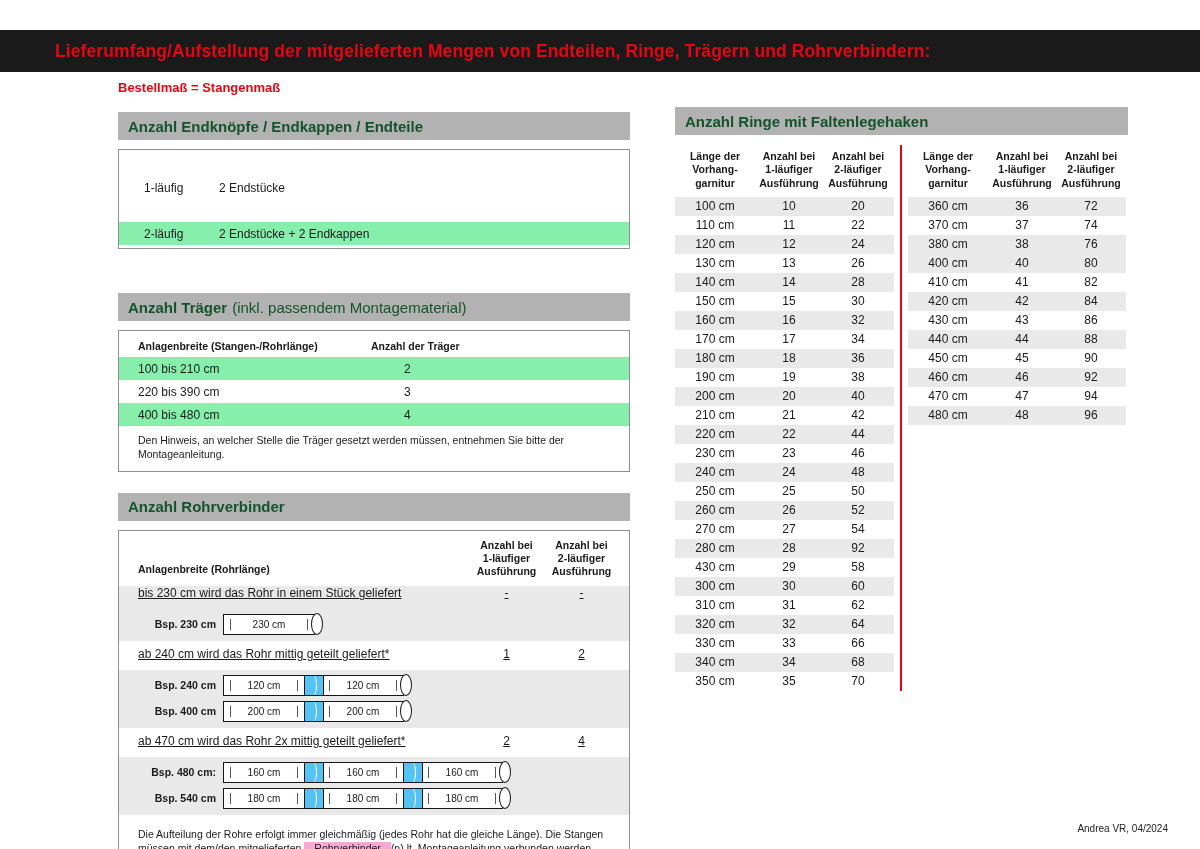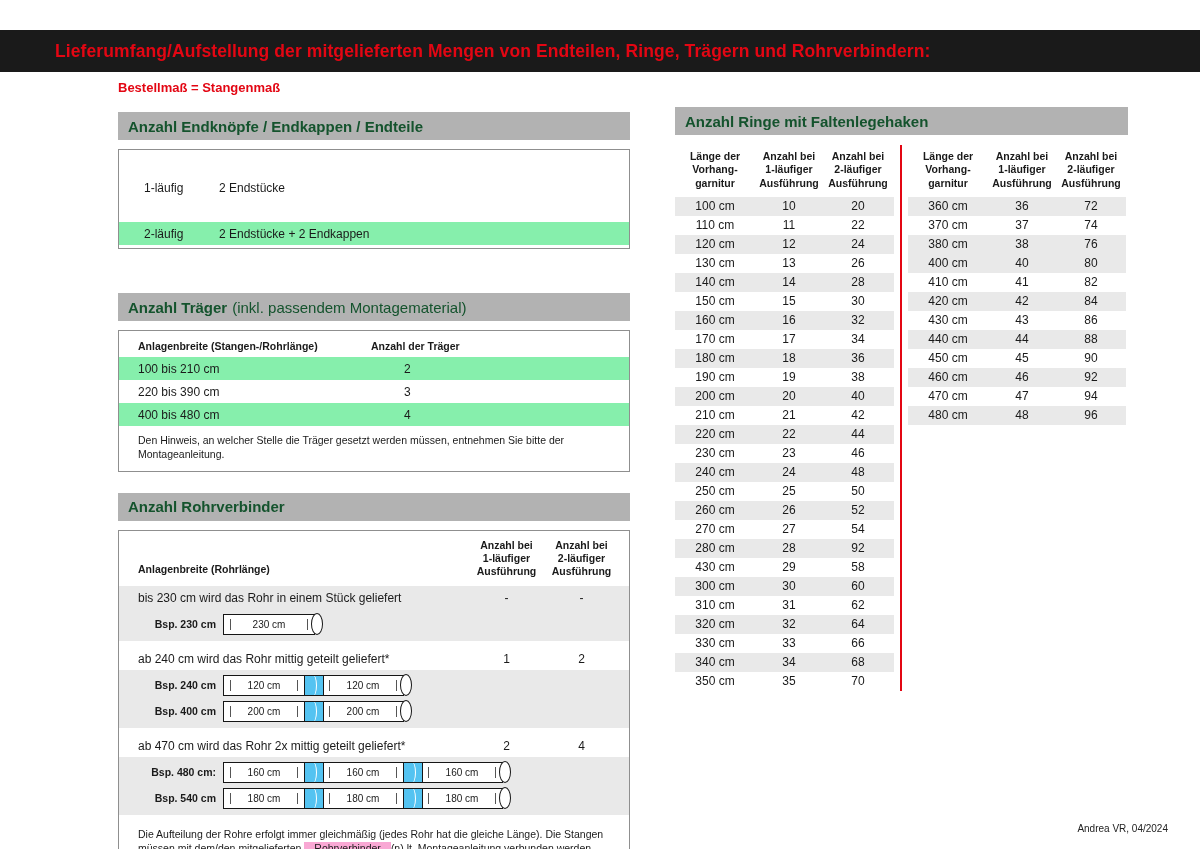--- a/index.html
+++ b/index.html
@@ -46,7 +46,7 @@
   .rv-head .h-col { width:75px; font-size:10.5px; font-weight:bold; text-align:center;
     white-space:pre-line; line-height:1.25; flex:none; }
   .rv-section { margin-bottom:6px; }
-  .sec-label-row { display:flex; align-items:center; min-height:23px; font-size:12px; padding:0 10px 0 19px; }
+  .sec-label-row { display:flex; align-items:flex-start; min-height:23px; font-size:12px; padding:0 10px 0 19px;text-decoration:underline; }
   .sec-label { flex:1; }
   .sec-v { width:75px; text-align:center; flex:none; }
   .gray-block { background:#e9e9e9; }

